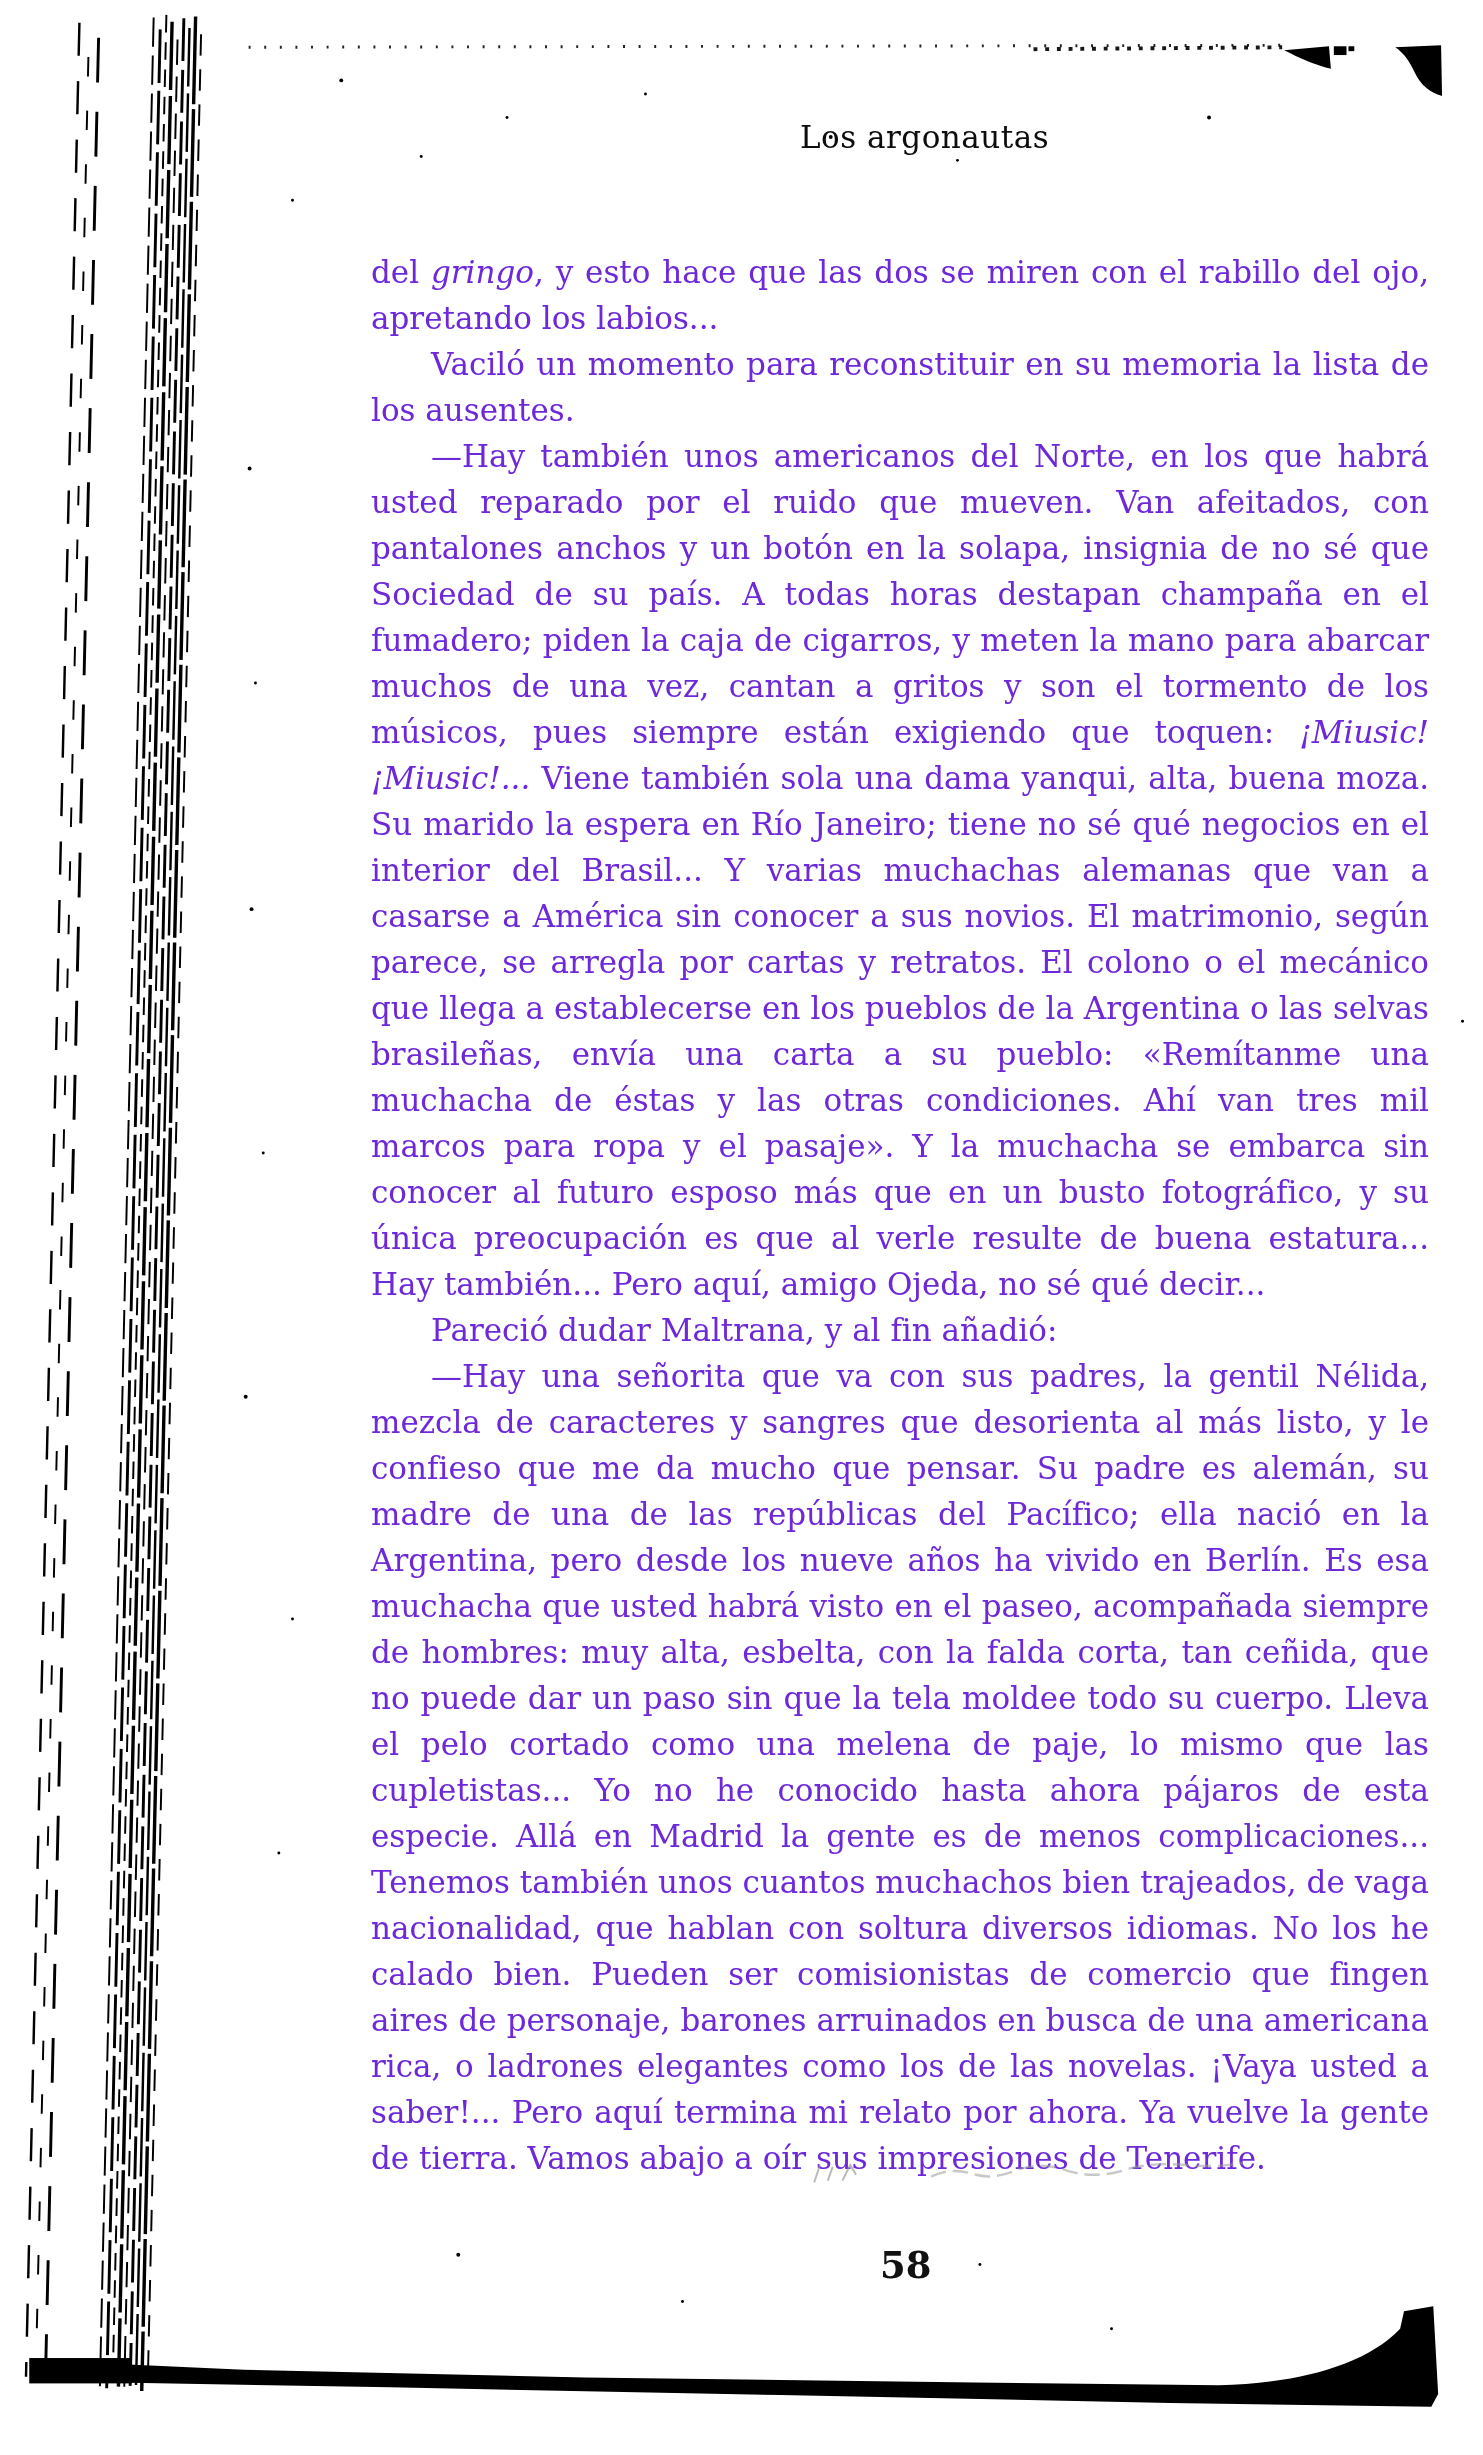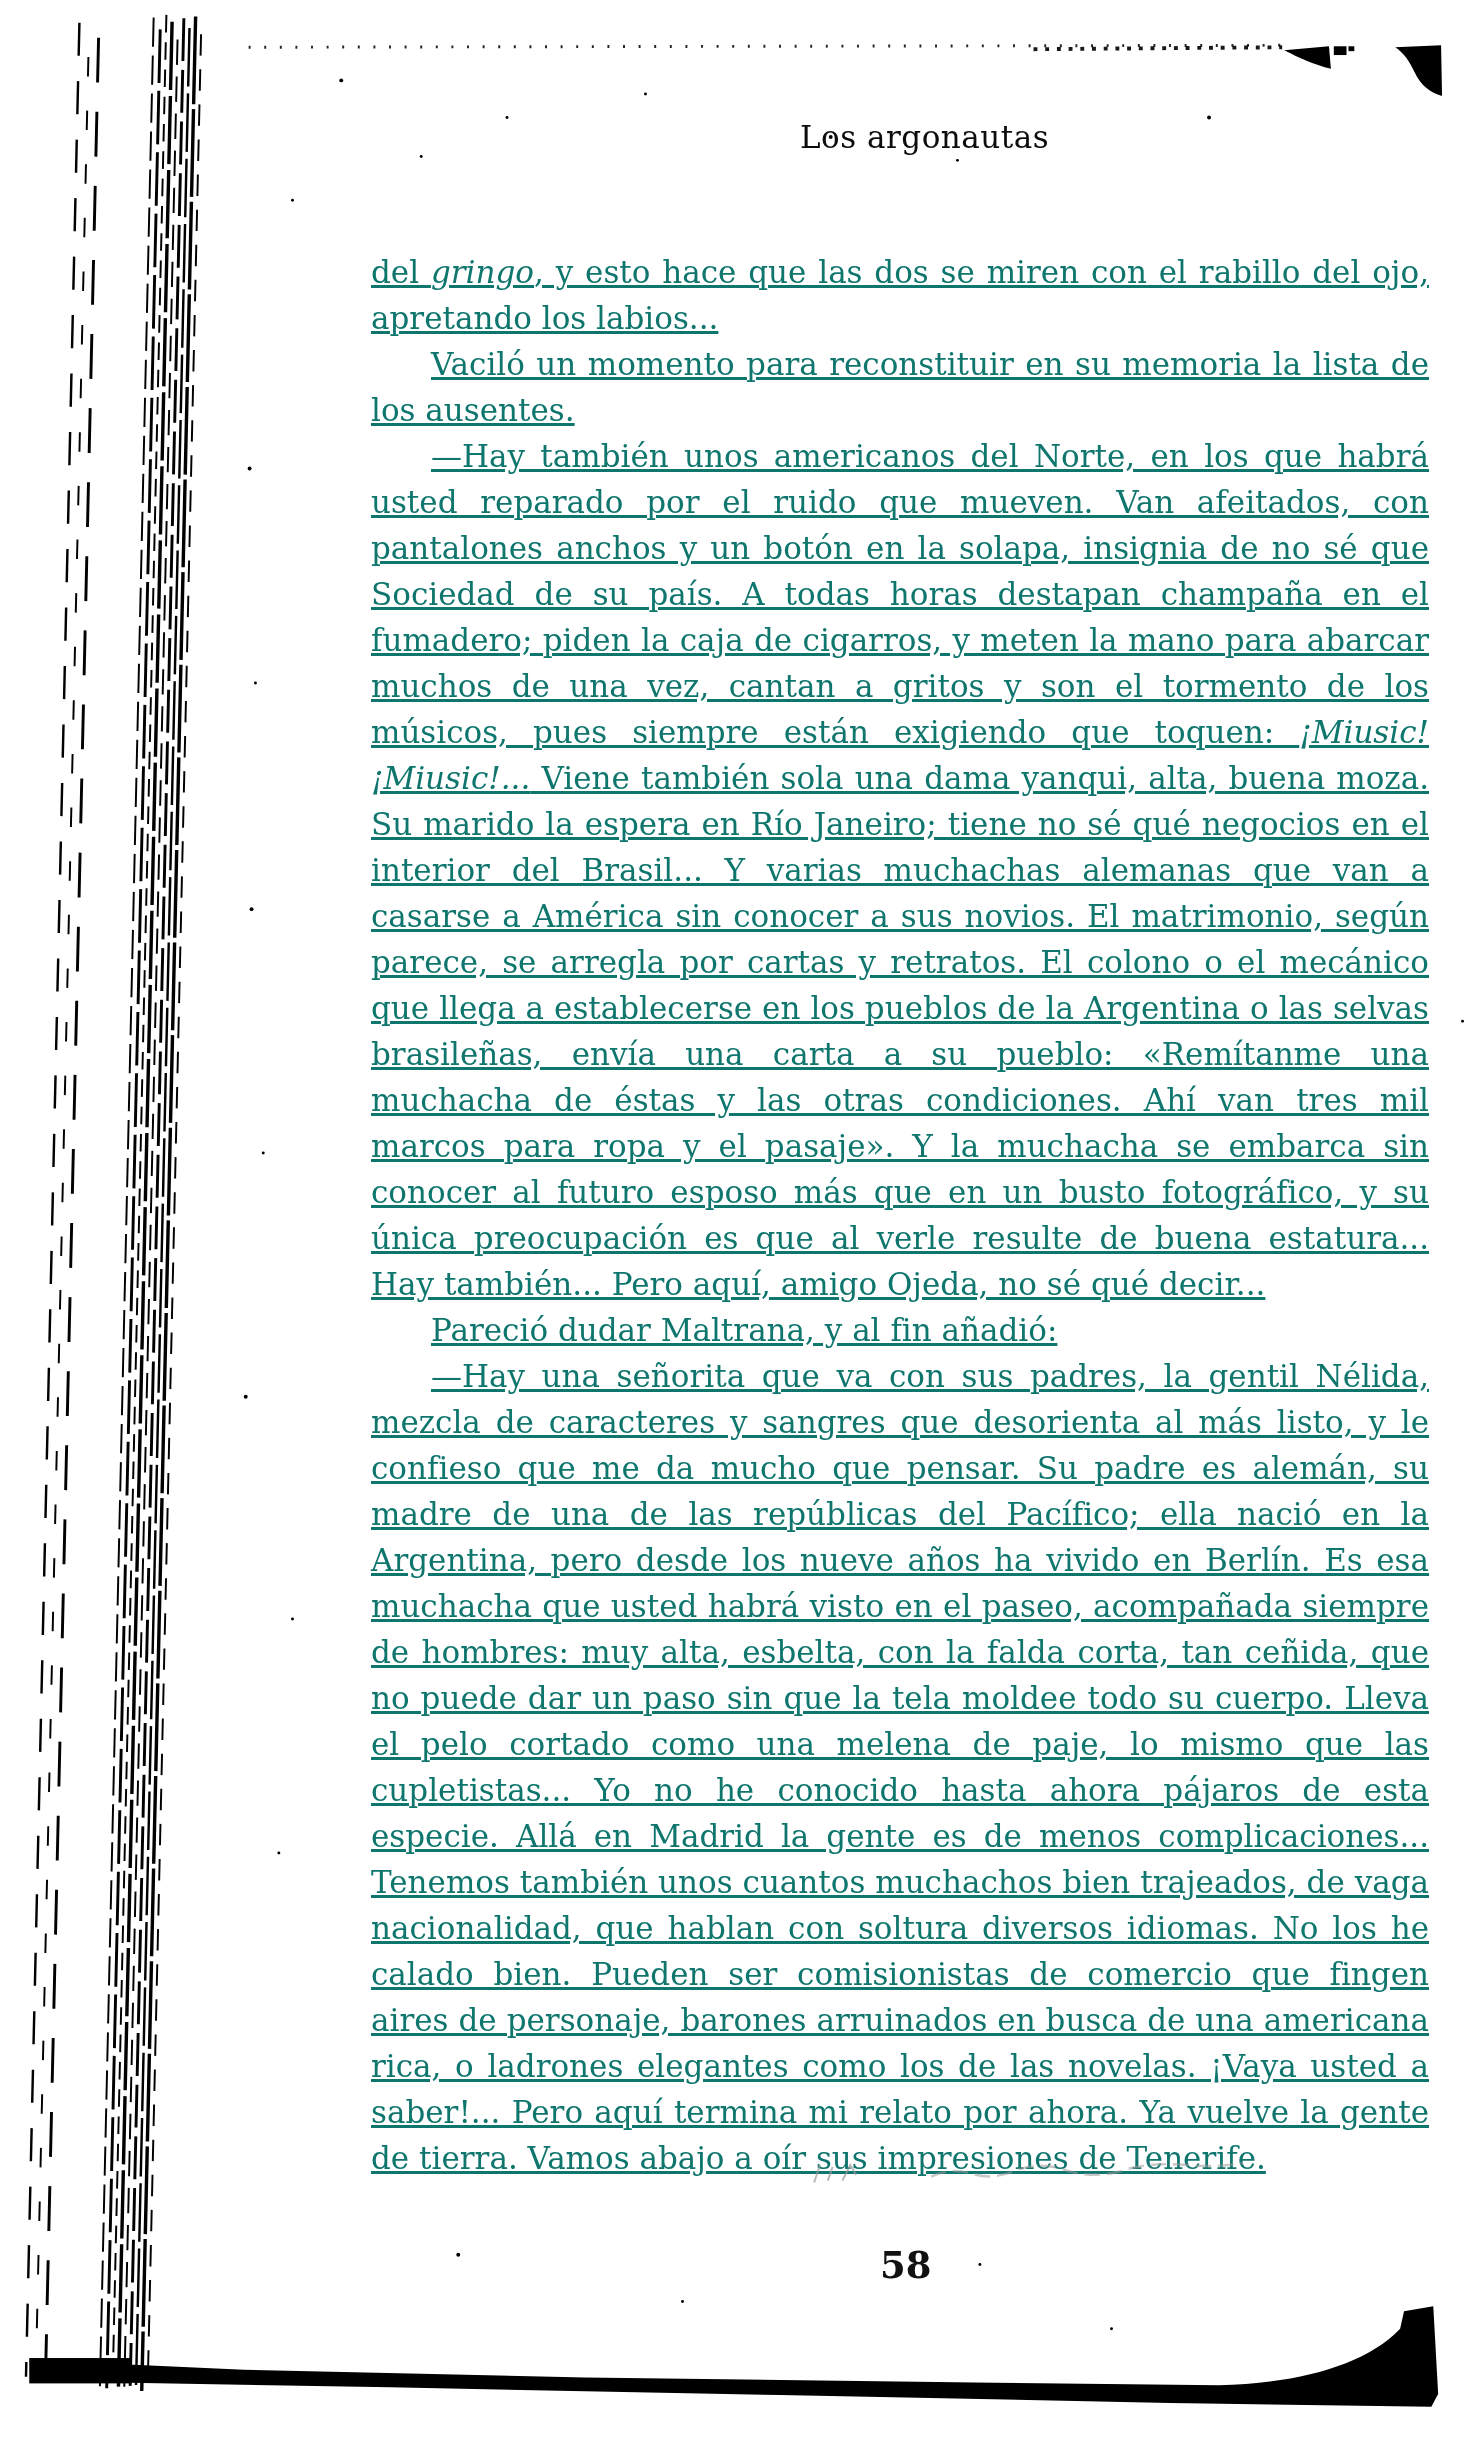--- a/index.html
+++ b/index.html
@@ -14,8 +14,8 @@
   }
   .text-block{
     position:absolute;top:249px;left:371px;width:1058px;
-    font-size:31px;line-height:46px;color:#0f766e;
-    text-align:justify;hyphens:auto;text-decoration:underline;-webkit-hyphens:auto;
+    font-size:31px;line-height:46px;color:#6d28d9;
+    text-align:justify;hyphens:auto;-webkit-hyphens:auto;
   }
   .para{margin:0;}
   .para.indent{text-indent:60px;}

